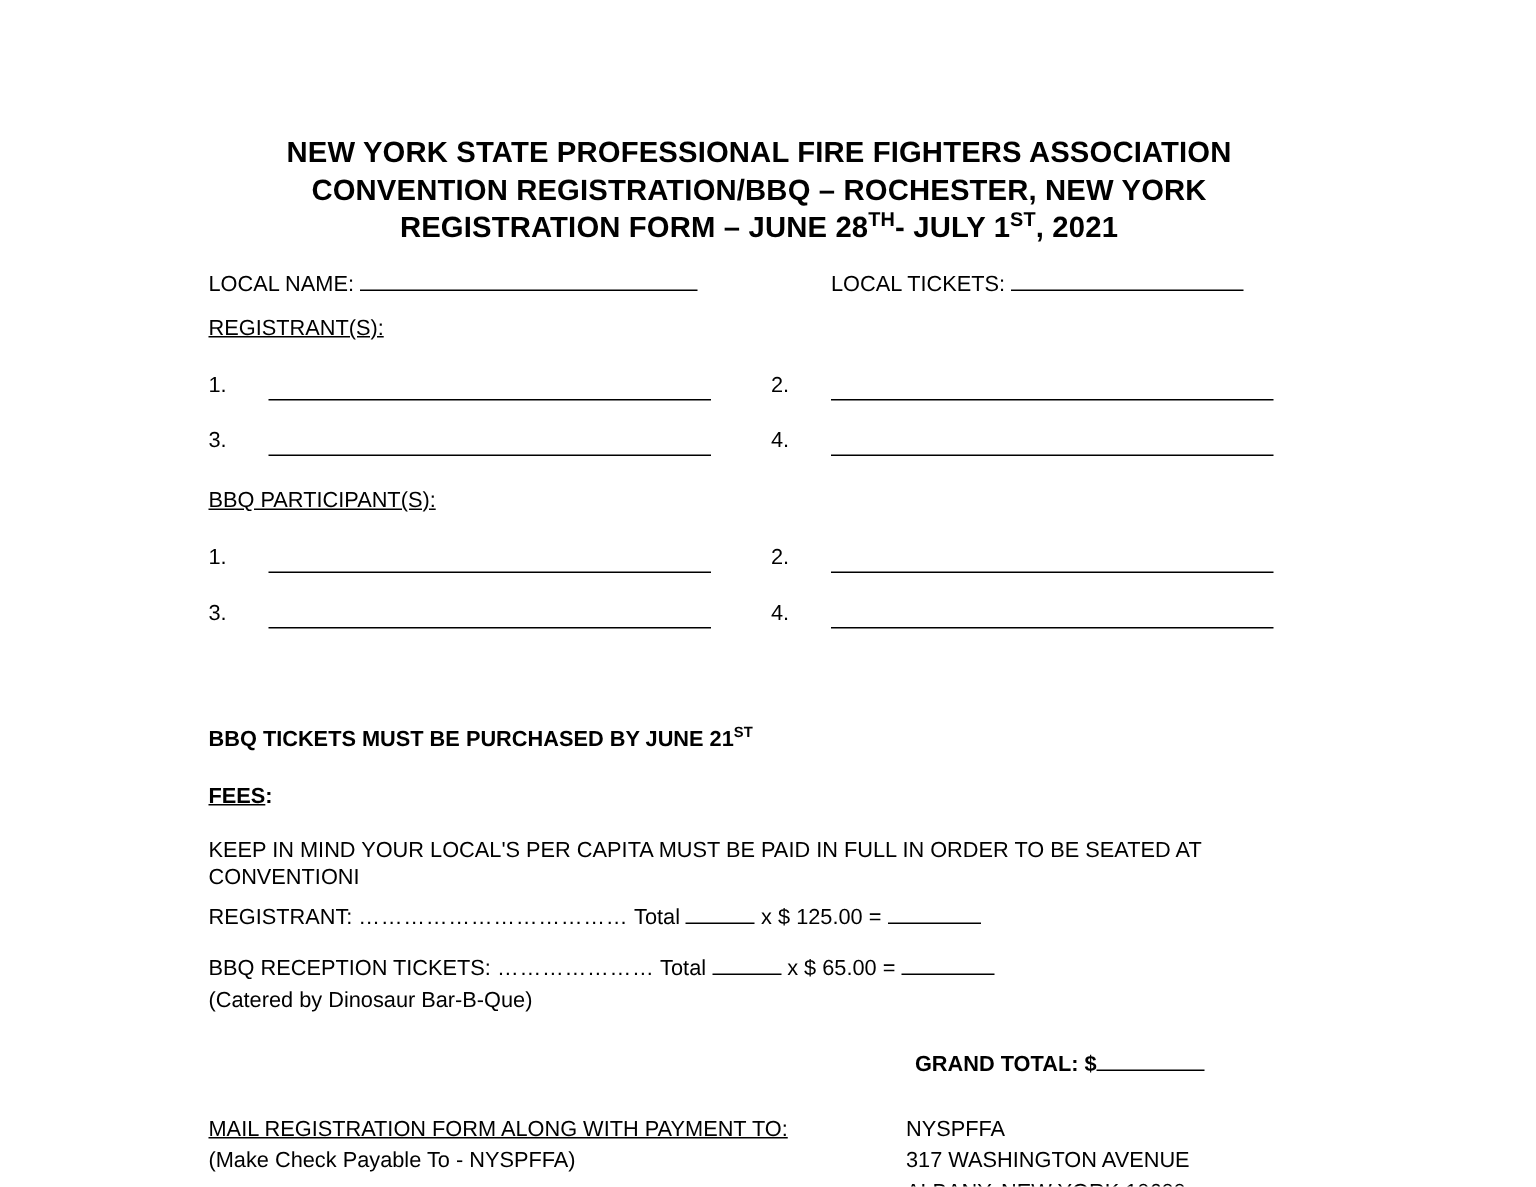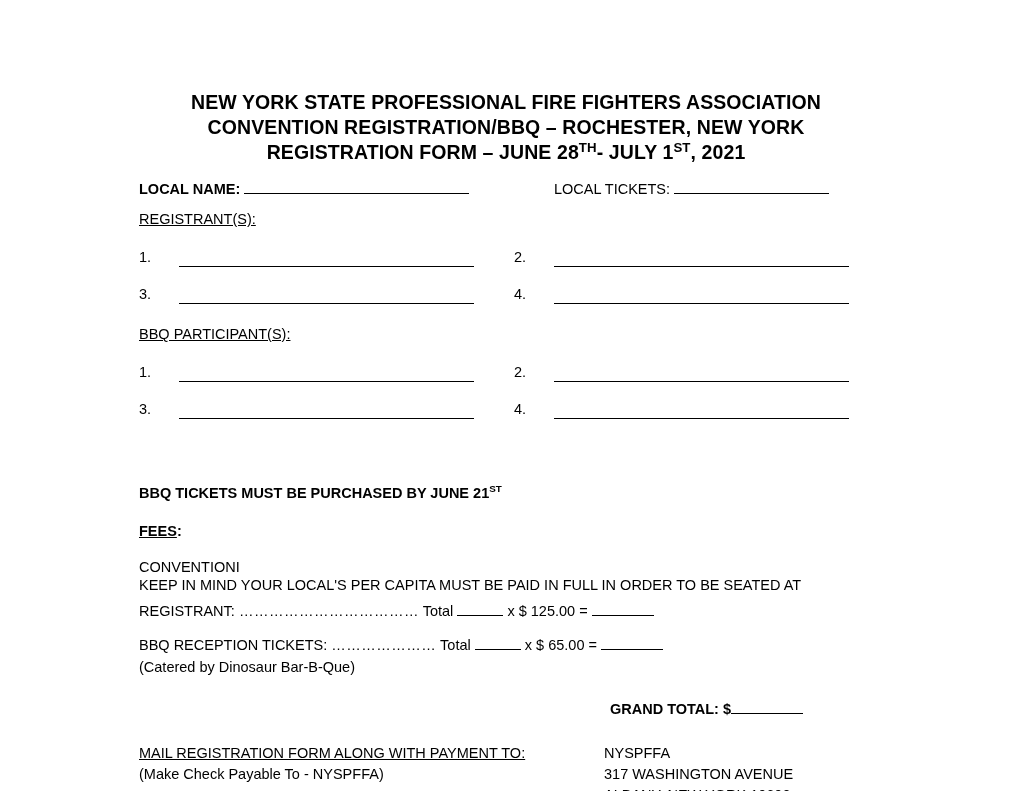--- a/index.html
+++ b/index.html
@@ -72,7 +72,6 @@
     position: absolute;
     left: 0;
     top: 0;
-    font-weight: bold;
   }
   .col-right {
     position: absolute;

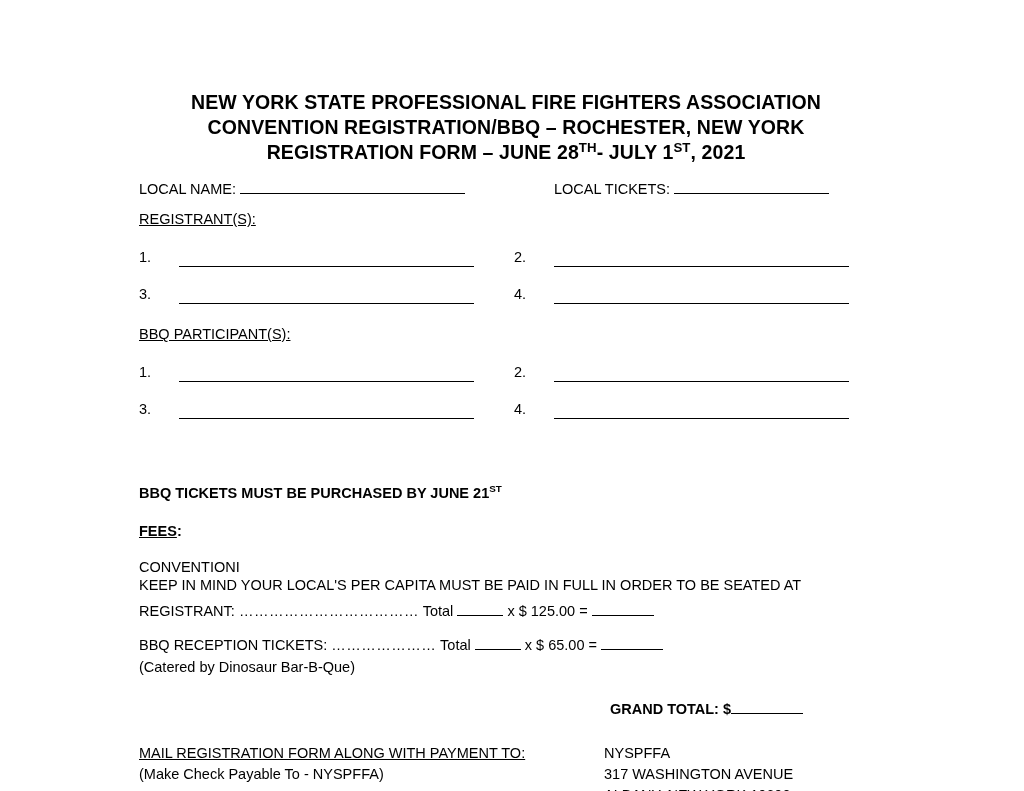--- a/index.html
+++ b/index.html
@@ -207,8 +207,8 @@
     </div>
 
     <div class="note" style="height:44px;">
+      <div>KEEP IN MIND YOUR LOCAL'S PER CAPITA MUST BE PAID IN FULL IN ORDER TO BE SEATED AT</div>
       <div>CONVENTIONI</div>
-      <div>KEEP IN MIND YOUR LOCAL'S PER CAPITA MUST BE PAID IN FULL IN ORDER TO BE SEATED AT</div>
     </div>
 
     <div class="row" style="height:34px;">

